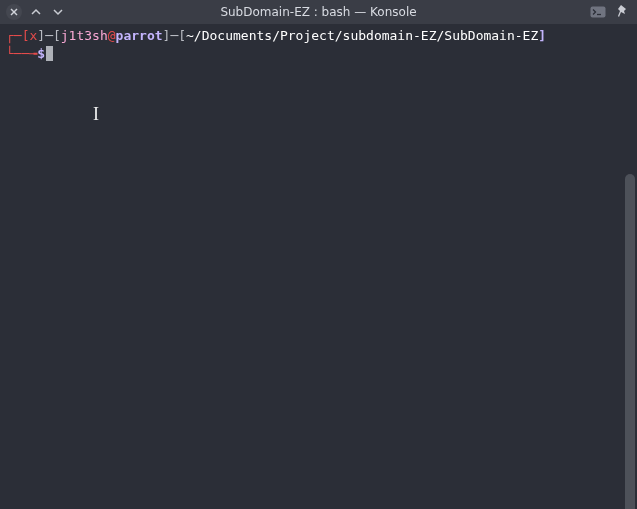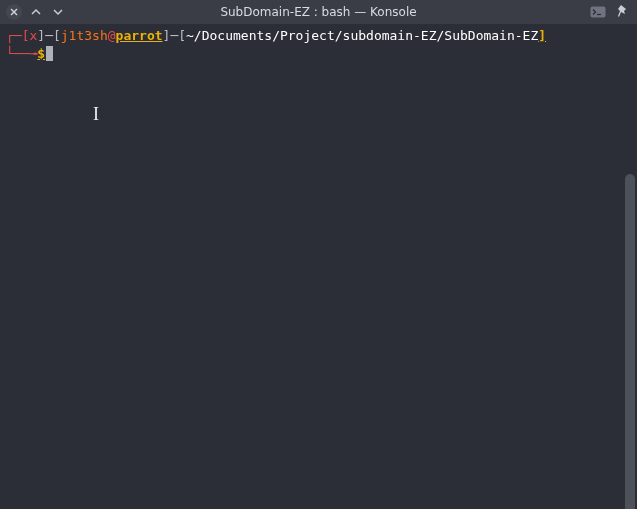--- a/index.html
+++ b/index.html
@@ -95,7 +95,7 @@
     .gray { color: #b8bbc2; }
     .green { color: #eab308; font-weight: bold; text-decoration: underline; }
     .cyan { color: #ffffff; }
-    .white { color: #f97316; }
+    .white { color: #f9a8d4; }
     .cursor-block {
       display: inline-block;
       width: 7px;

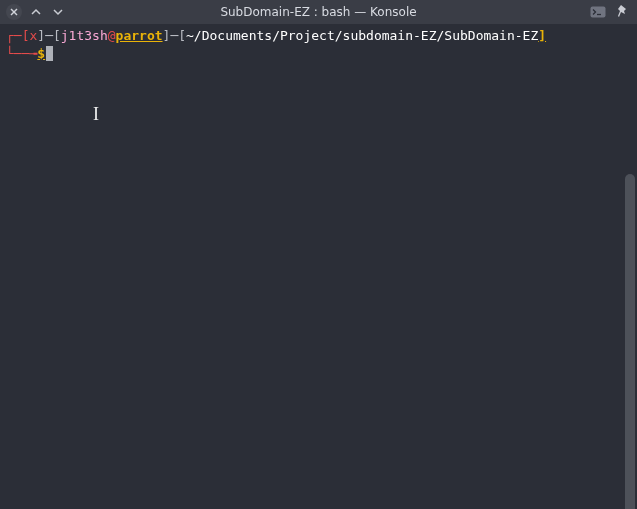--- a/index.html
+++ b/index.html
@@ -93,7 +93,7 @@
     }
     .red { color: #e34b4b; }
     .gray { color: #b8bbc2; }
-    .green { color: #eab308; font-weight: bold; text-decoration: underline; }
+    .green { color: #c4b5fd; font-weight: bold; }
     .cyan { color: #ffffff; }
     .white { color: #f9a8d4; }
     .cursor-block {

